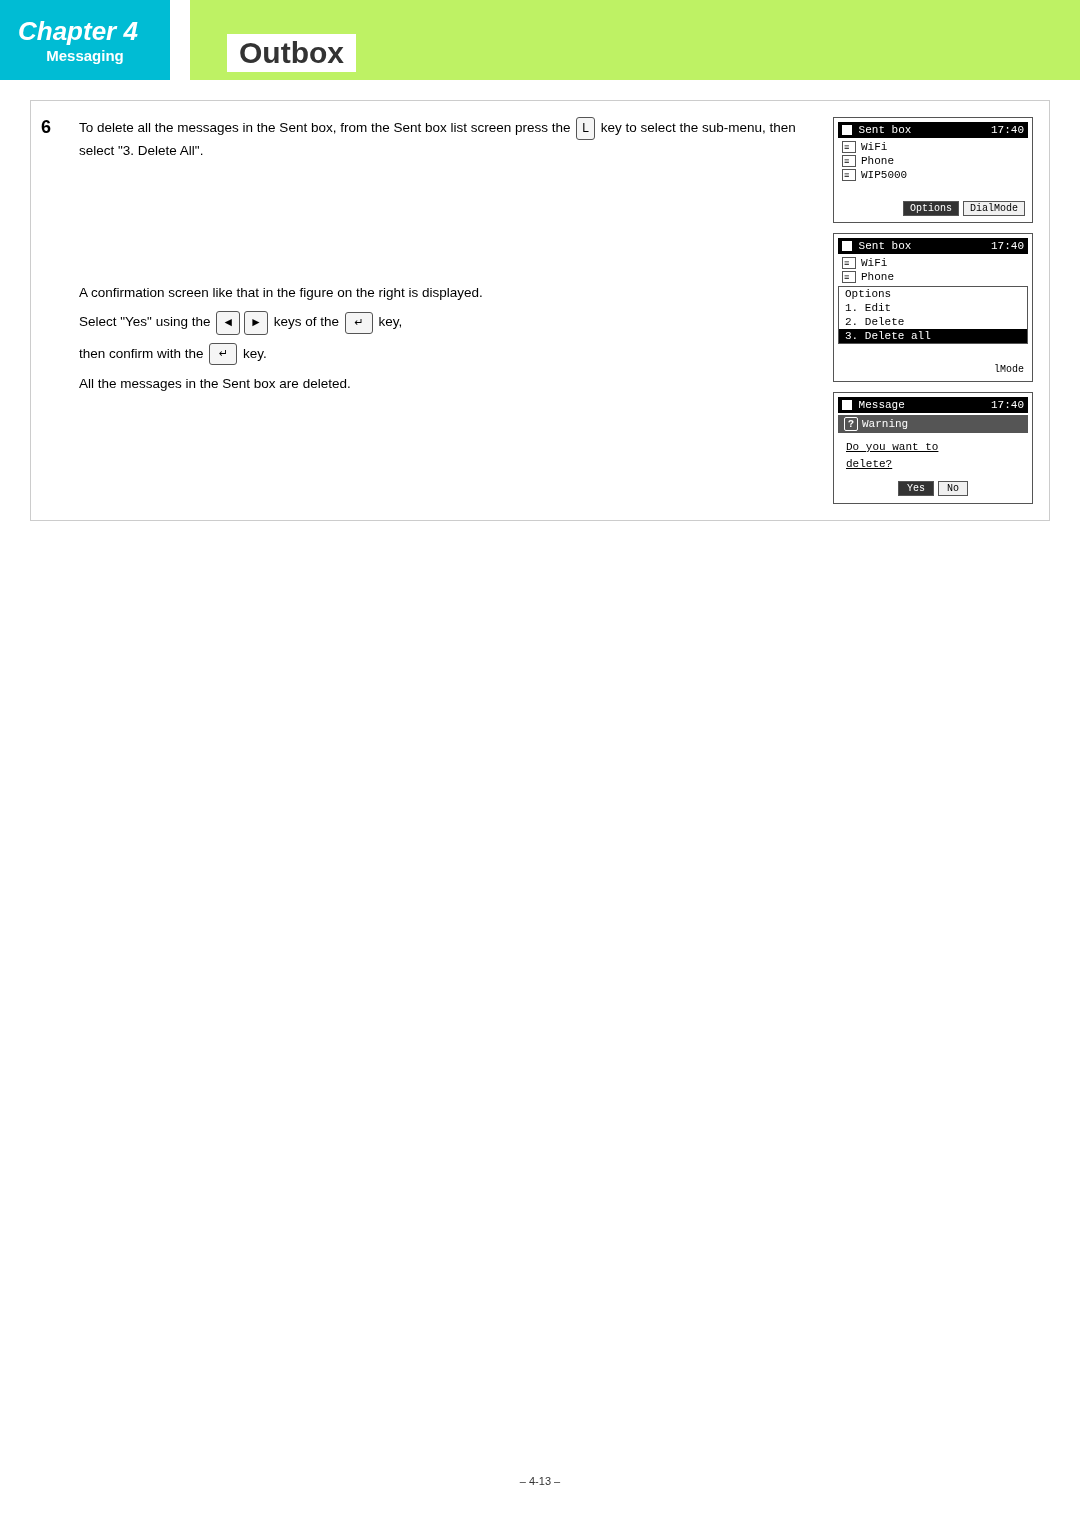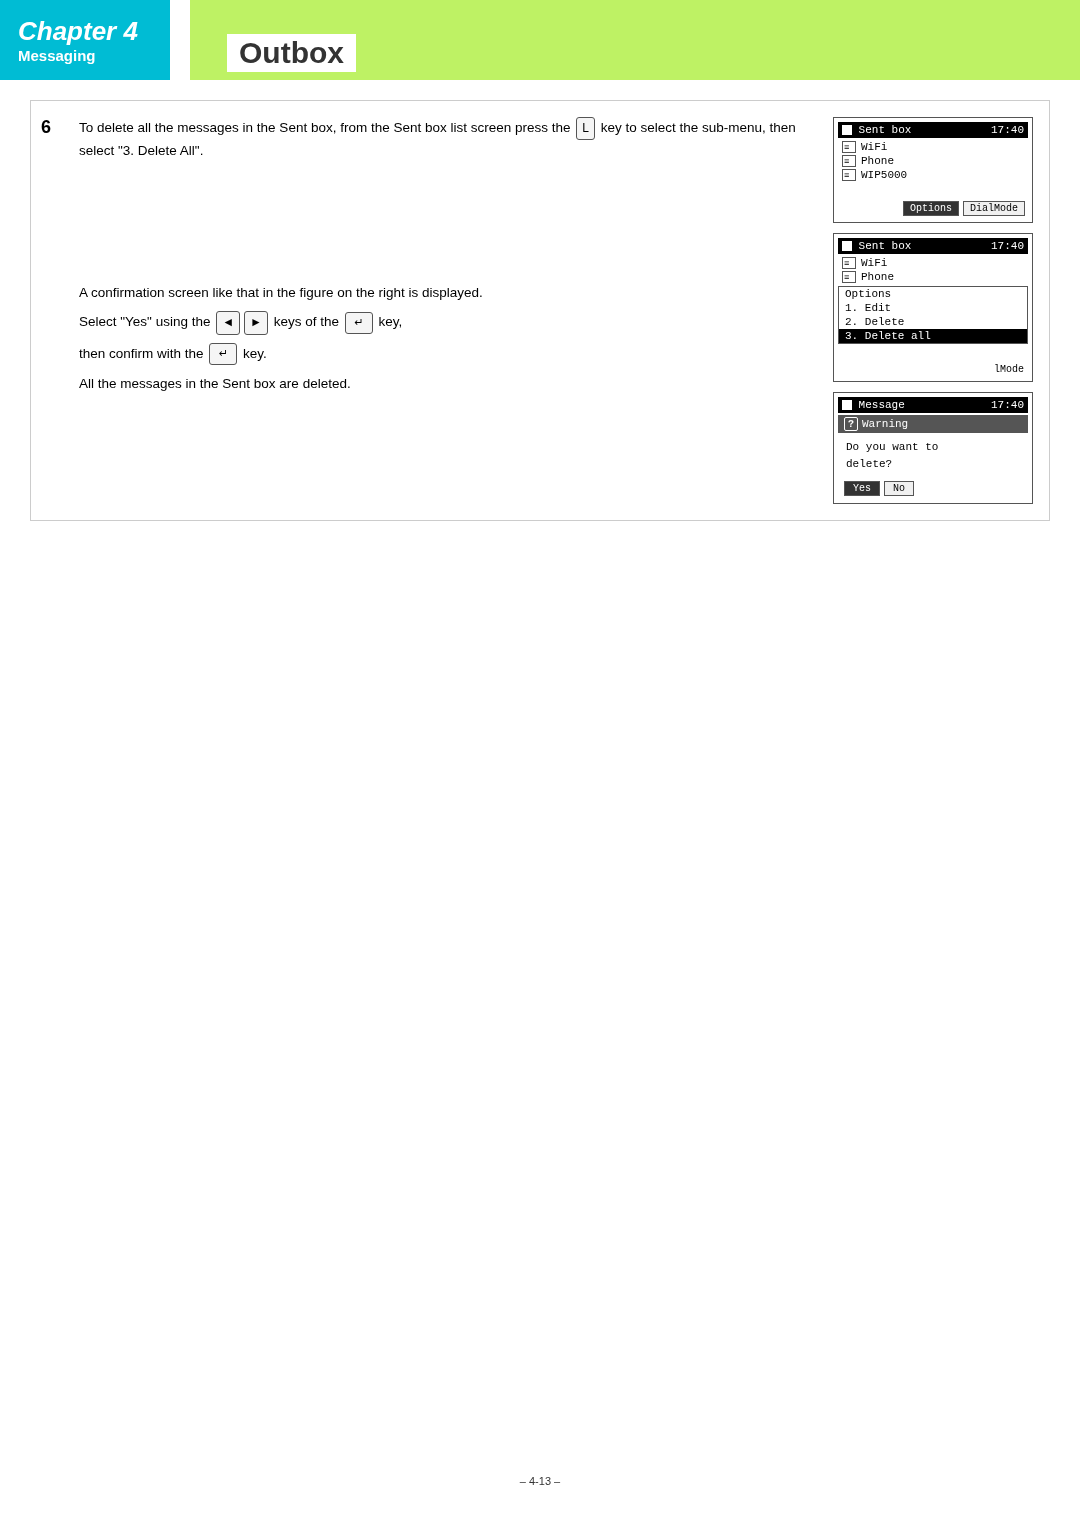--- a/index.html
+++ b/index.html
@@ -37,6 +37,7 @@
       font-size: 15px;
       font-weight: bold;
       color: #fff;
+      text-align: center;
     }
     .header-section {
       background: #bef264;

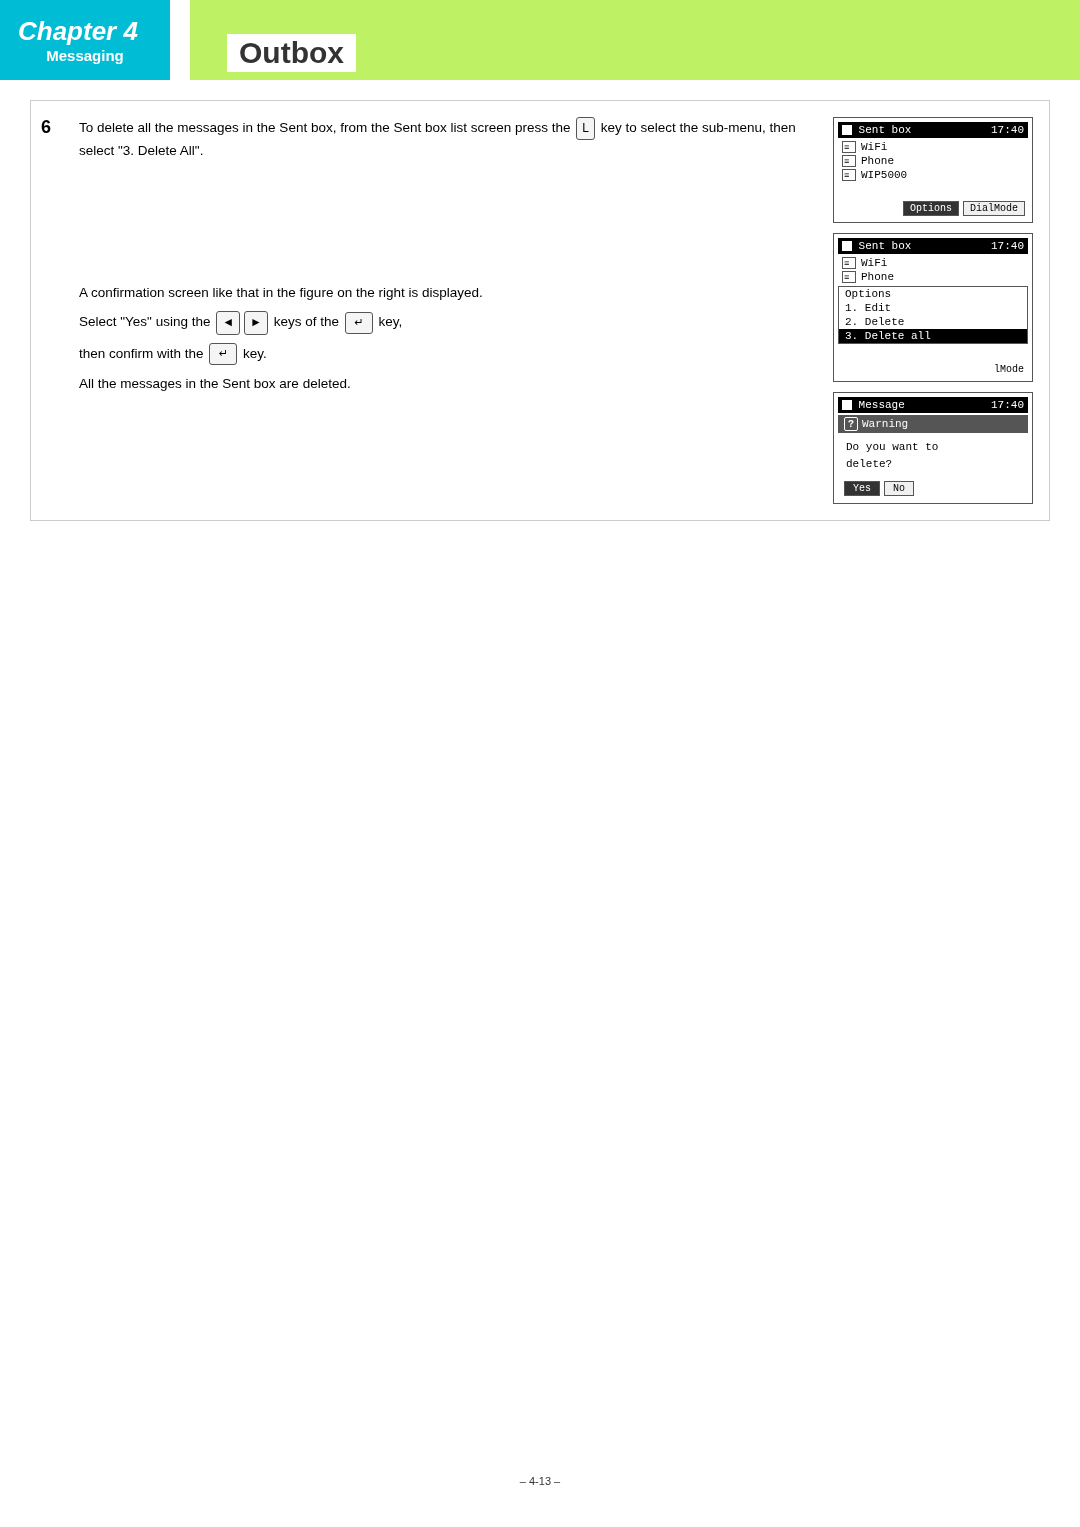--- a/index.html
+++ b/index.html
@@ -235,6 +235,7 @@
       font-family: 'Courier New', monospace;
       font-size: 11px;
       line-height: 1.5;
+      text-decoration: underline;
     }
     .warning-footer {
       display: flex;

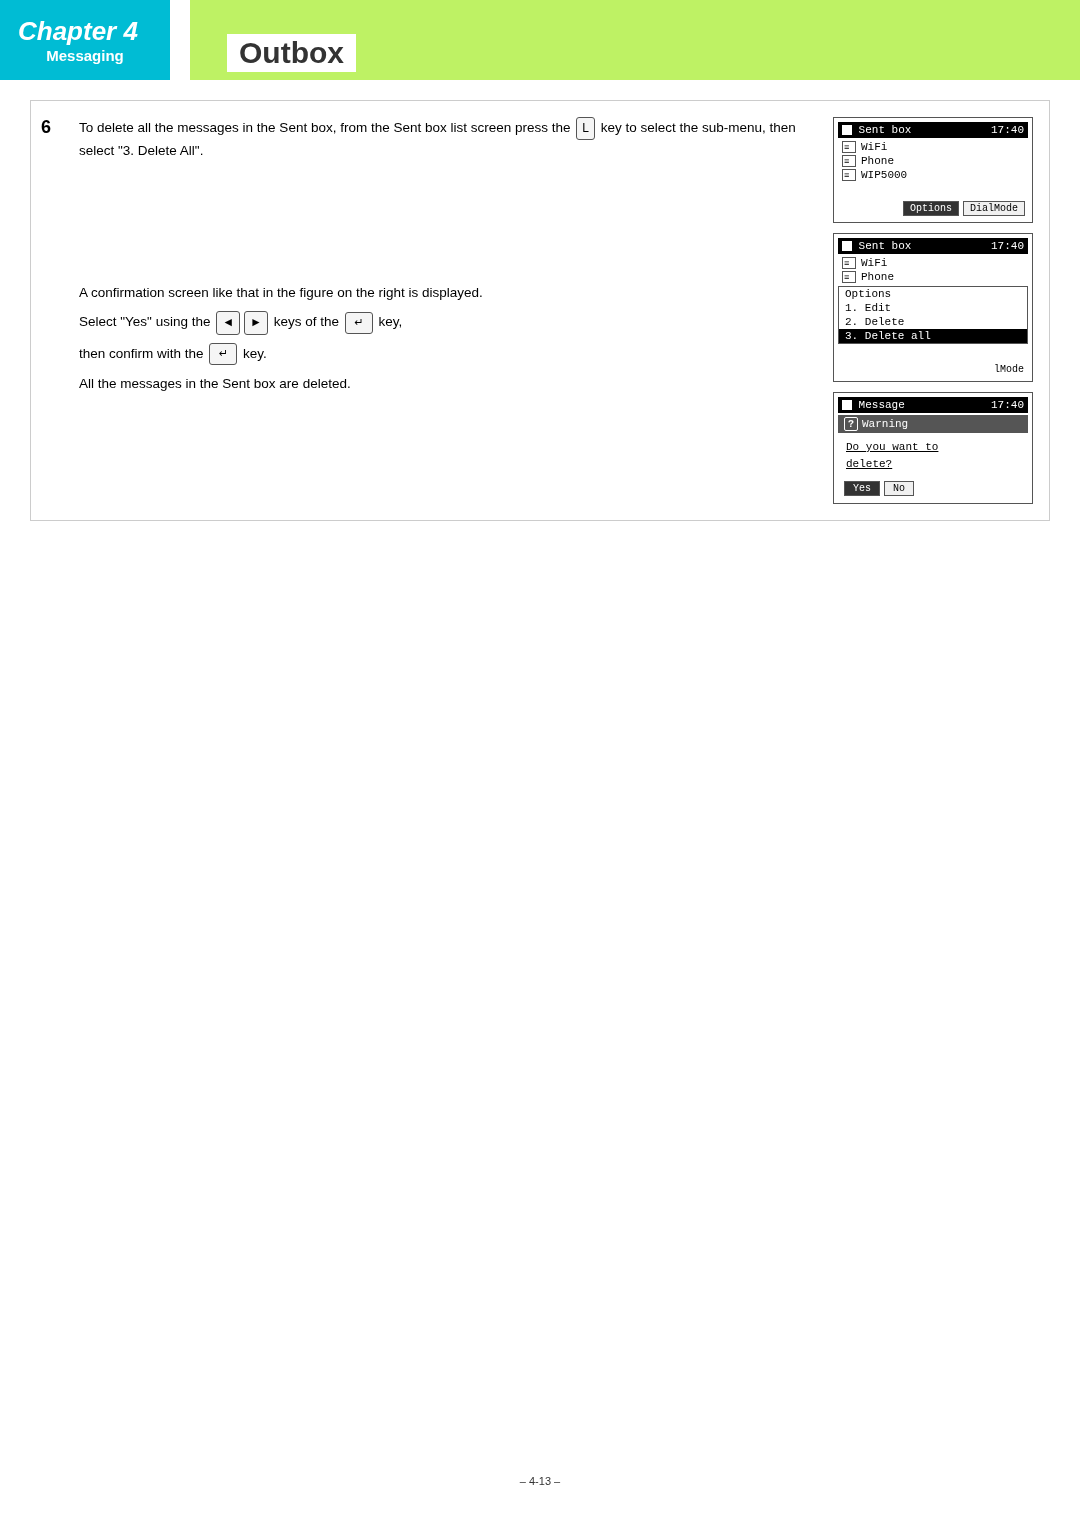--- a/index.html
+++ b/index.html
@@ -241,6 +241,7 @@
       display: flex;
       gap: 4px;
       padding: 3px 6px;
+      justify-content: center;
     }
     .warn-btn {
       border: 1px solid #555;

